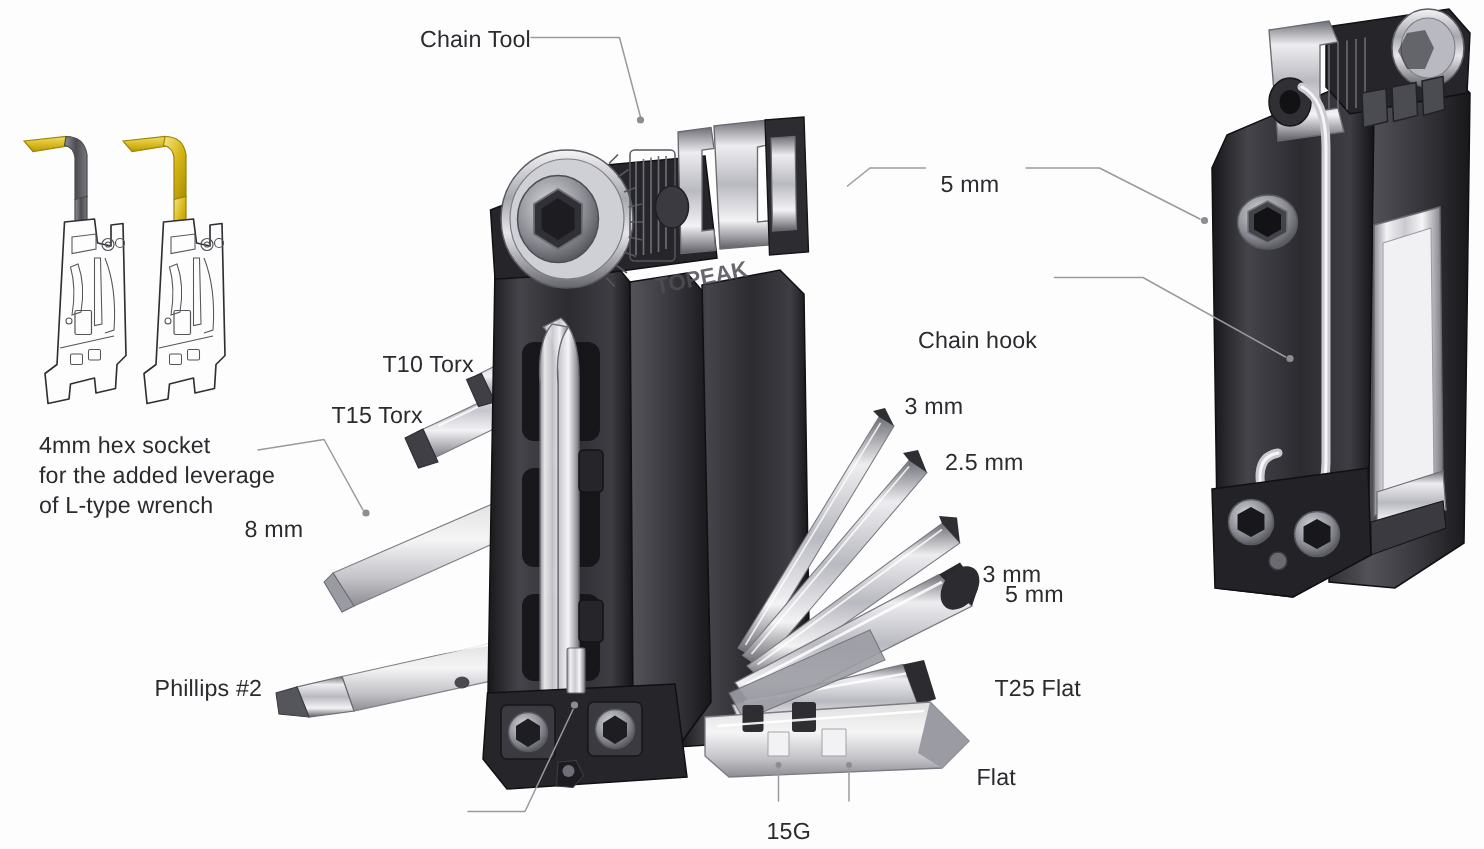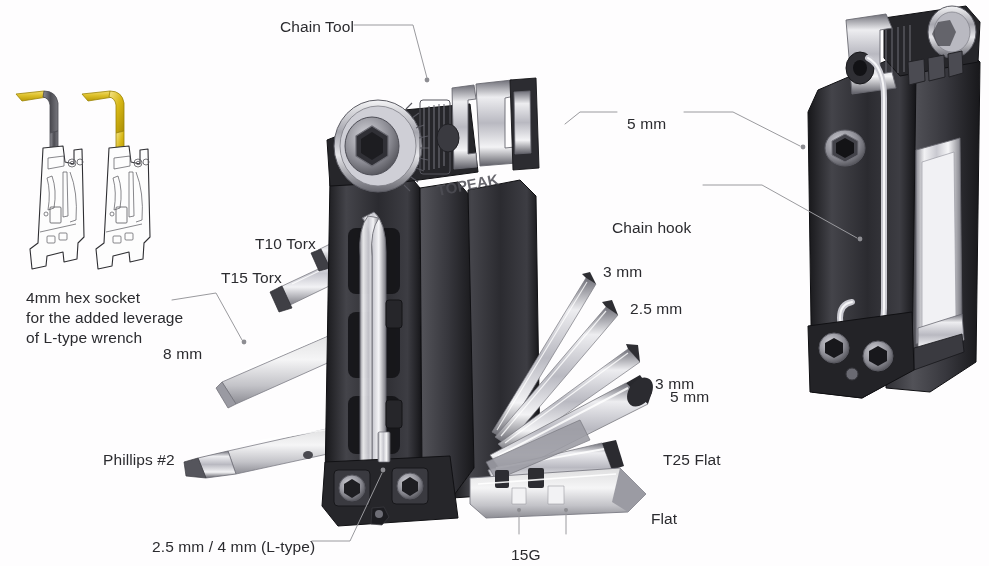--- a/index.html
+++ b/index.html
@@ -356,7 +356,6 @@
 
     <div class="callout" style="left:651px;top:509px;">Flat</div>
 
-    <div class="callout" style="left:152px;top:537px;">2.5 mm / 4 mm (L-type)</div>
 
     <div class="callout" style="left:511px;top:545px;">15G</div>
 

